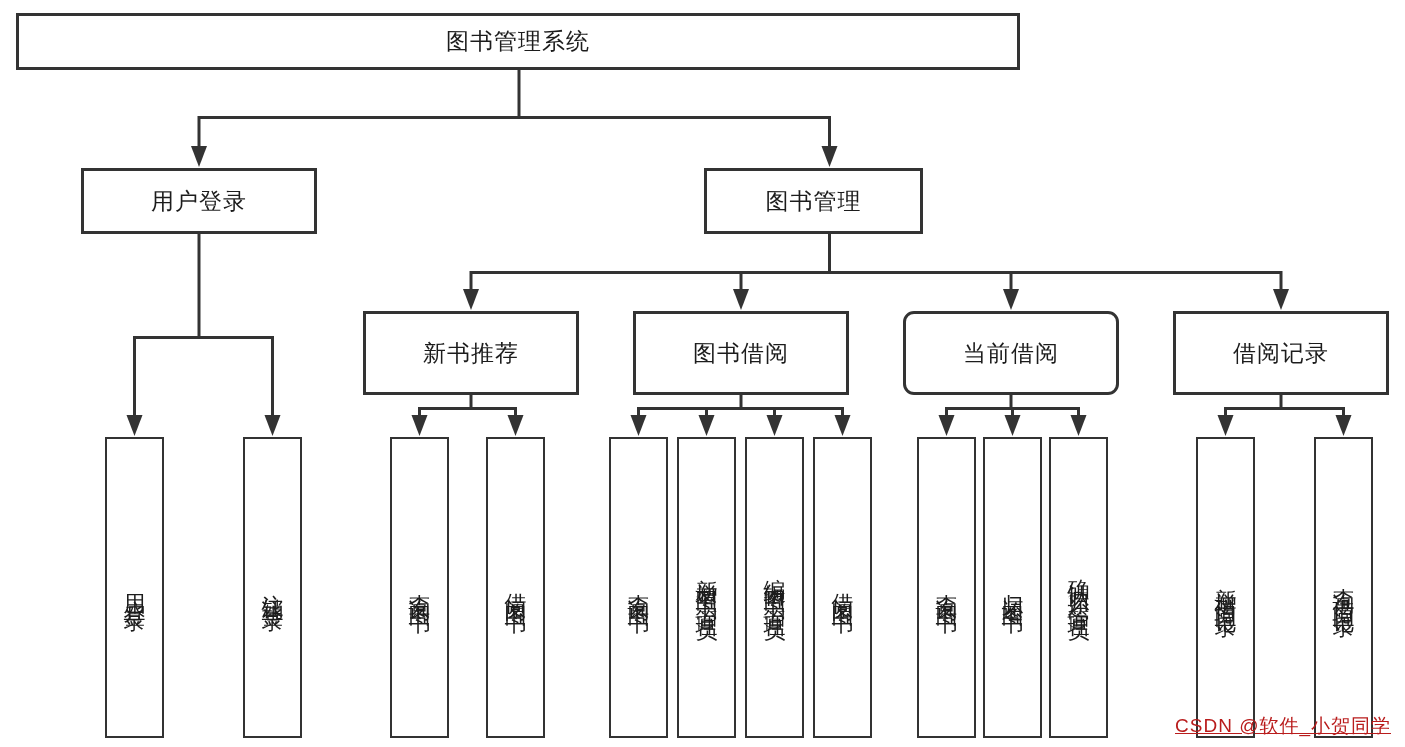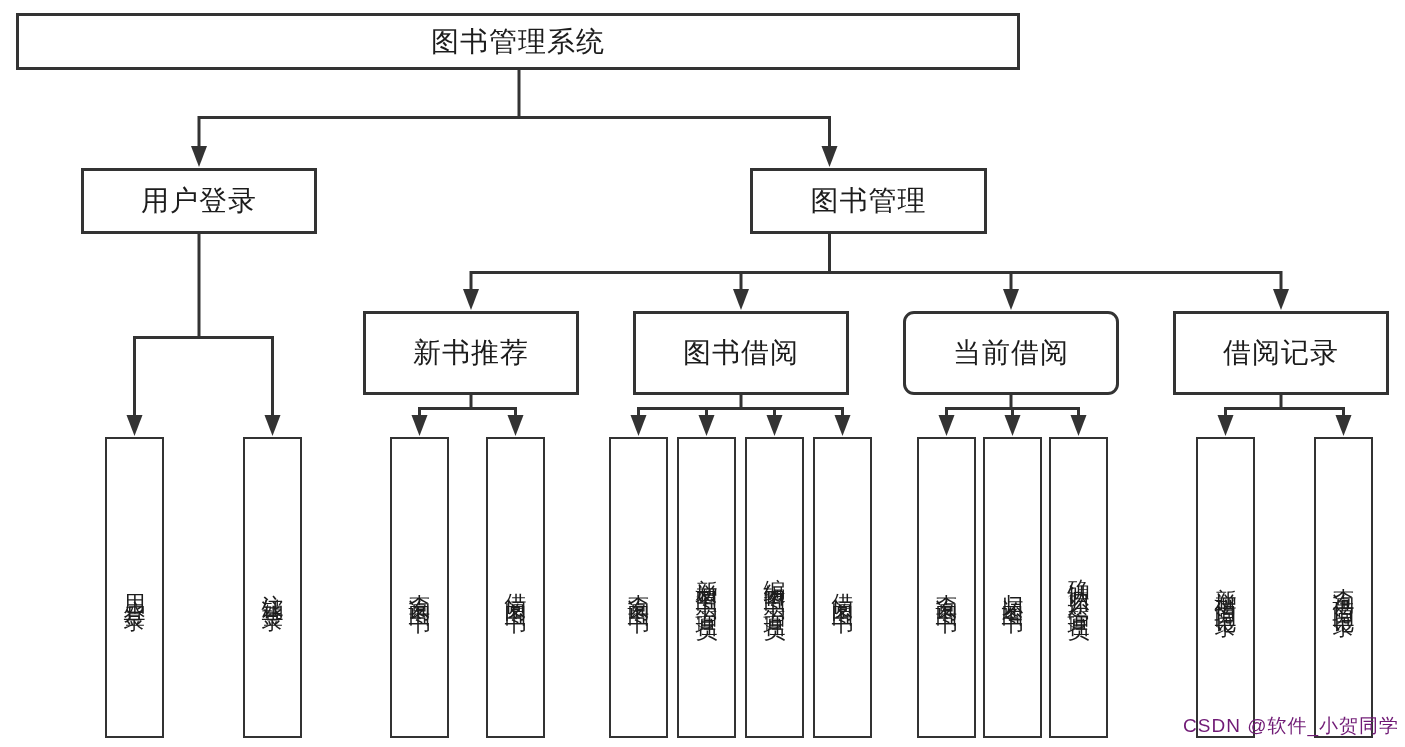--- a/index.html
+++ b/index.html
@@ -10,7 +10,7 @@
     position:absolute;box-sizing:border-box;background:#ffffff;
     border:3px solid #333333;color:#1c1c1c;
     display:flex;align-items:center;justify-content:center;
-    font-size:28px;letter-spacing:1px;white-space:nowrap;
+    font-size:23px;letter-spacing:1px;white-space:nowrap;
   }
   .node.v{
     writing-mode:vertical-rl;text-orientation:mixed;

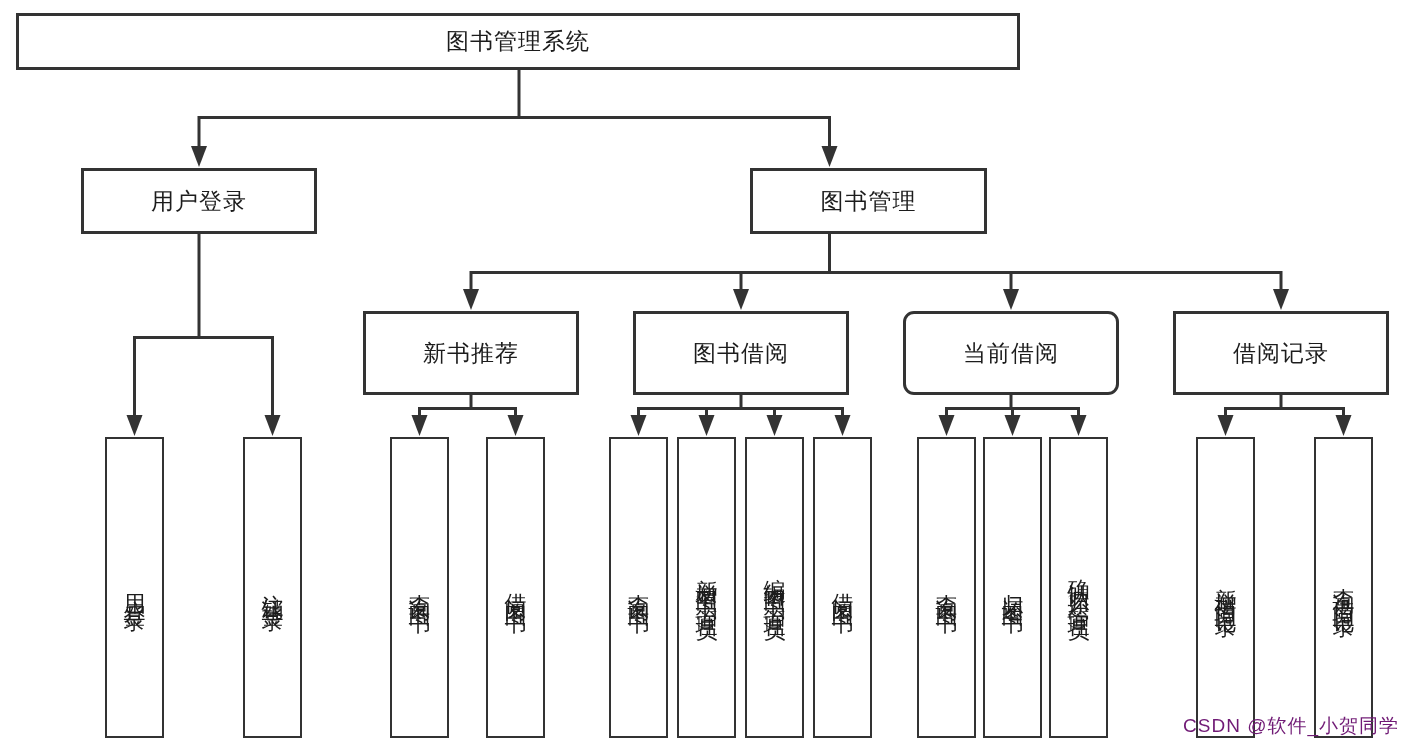--- a/index.html
+++ b/index.html
@@ -20,7 +20,7 @@
   #n-root{left:16px;top:13px;width:1004px;height:57px;}
   
   #n-user-login{left:81px;top:168px;width:236px;height:66px;}
-  #n-book-mgmt{left:750px;top:168px;width:237px;height:66px;}
+  #n-book-mgmt{left:704px;top:168px;width:219px;height:66px;}
   
   .l3{top:311px;width:216px;height:84px;}
   #n-newbook{left:363px;}

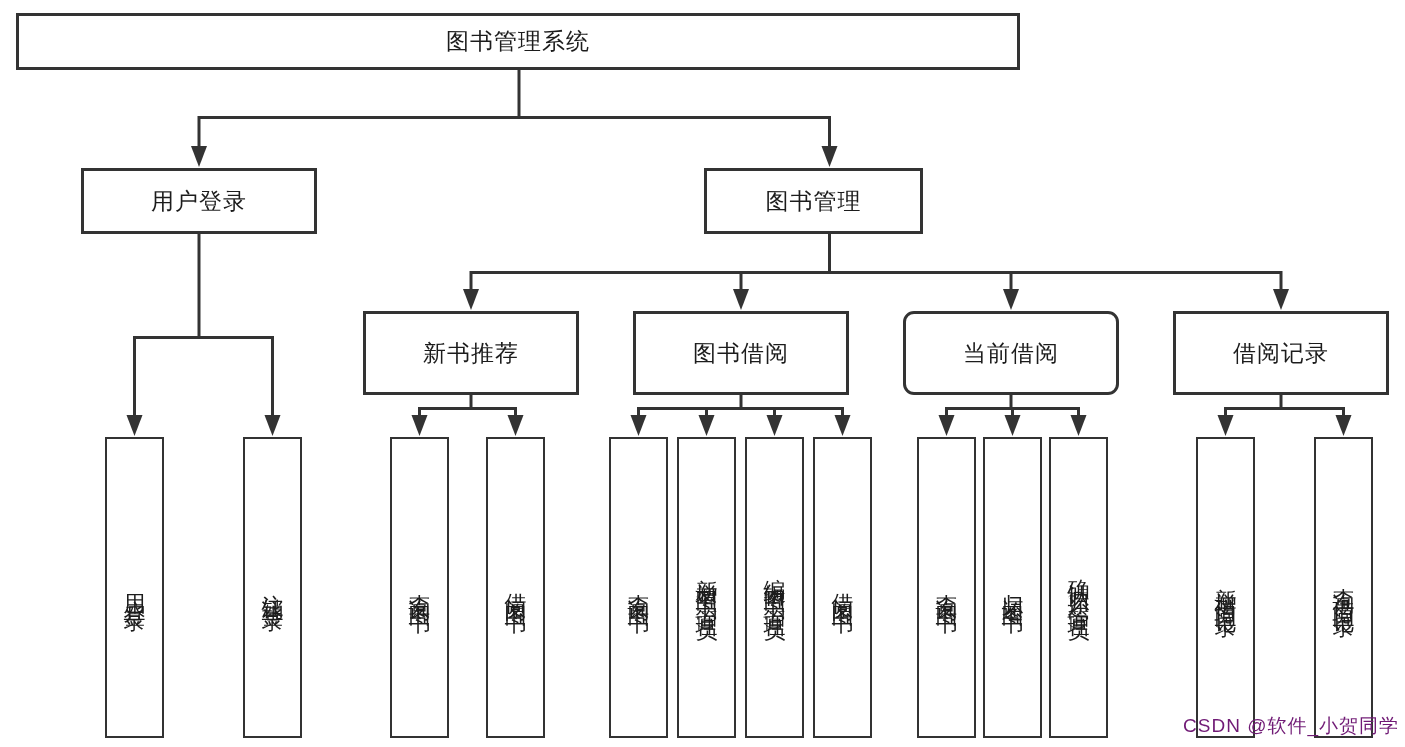--- a/index.html
+++ b/index.html
@@ -43,8 +43,8 @@
   #n-br-add{left:1196px;}
   #n-br-query{left:1314px;}
   #watermark{
-    position:absolute;right:6px;bottom:8px;z-index:5;
-    font-size:19px;letter-spacing:1px;color:#701a75;
+    position:absolute;right:14px;bottom:8px;z-index:5;
+    font-size:19px;letter-spacing:1px;color:#b91c1c;text-decoration:underline;
   }
   .ln{stroke:#333333;stroke-width:3;fill:none;}
   .ar{fill:#333333;stroke:none;}

